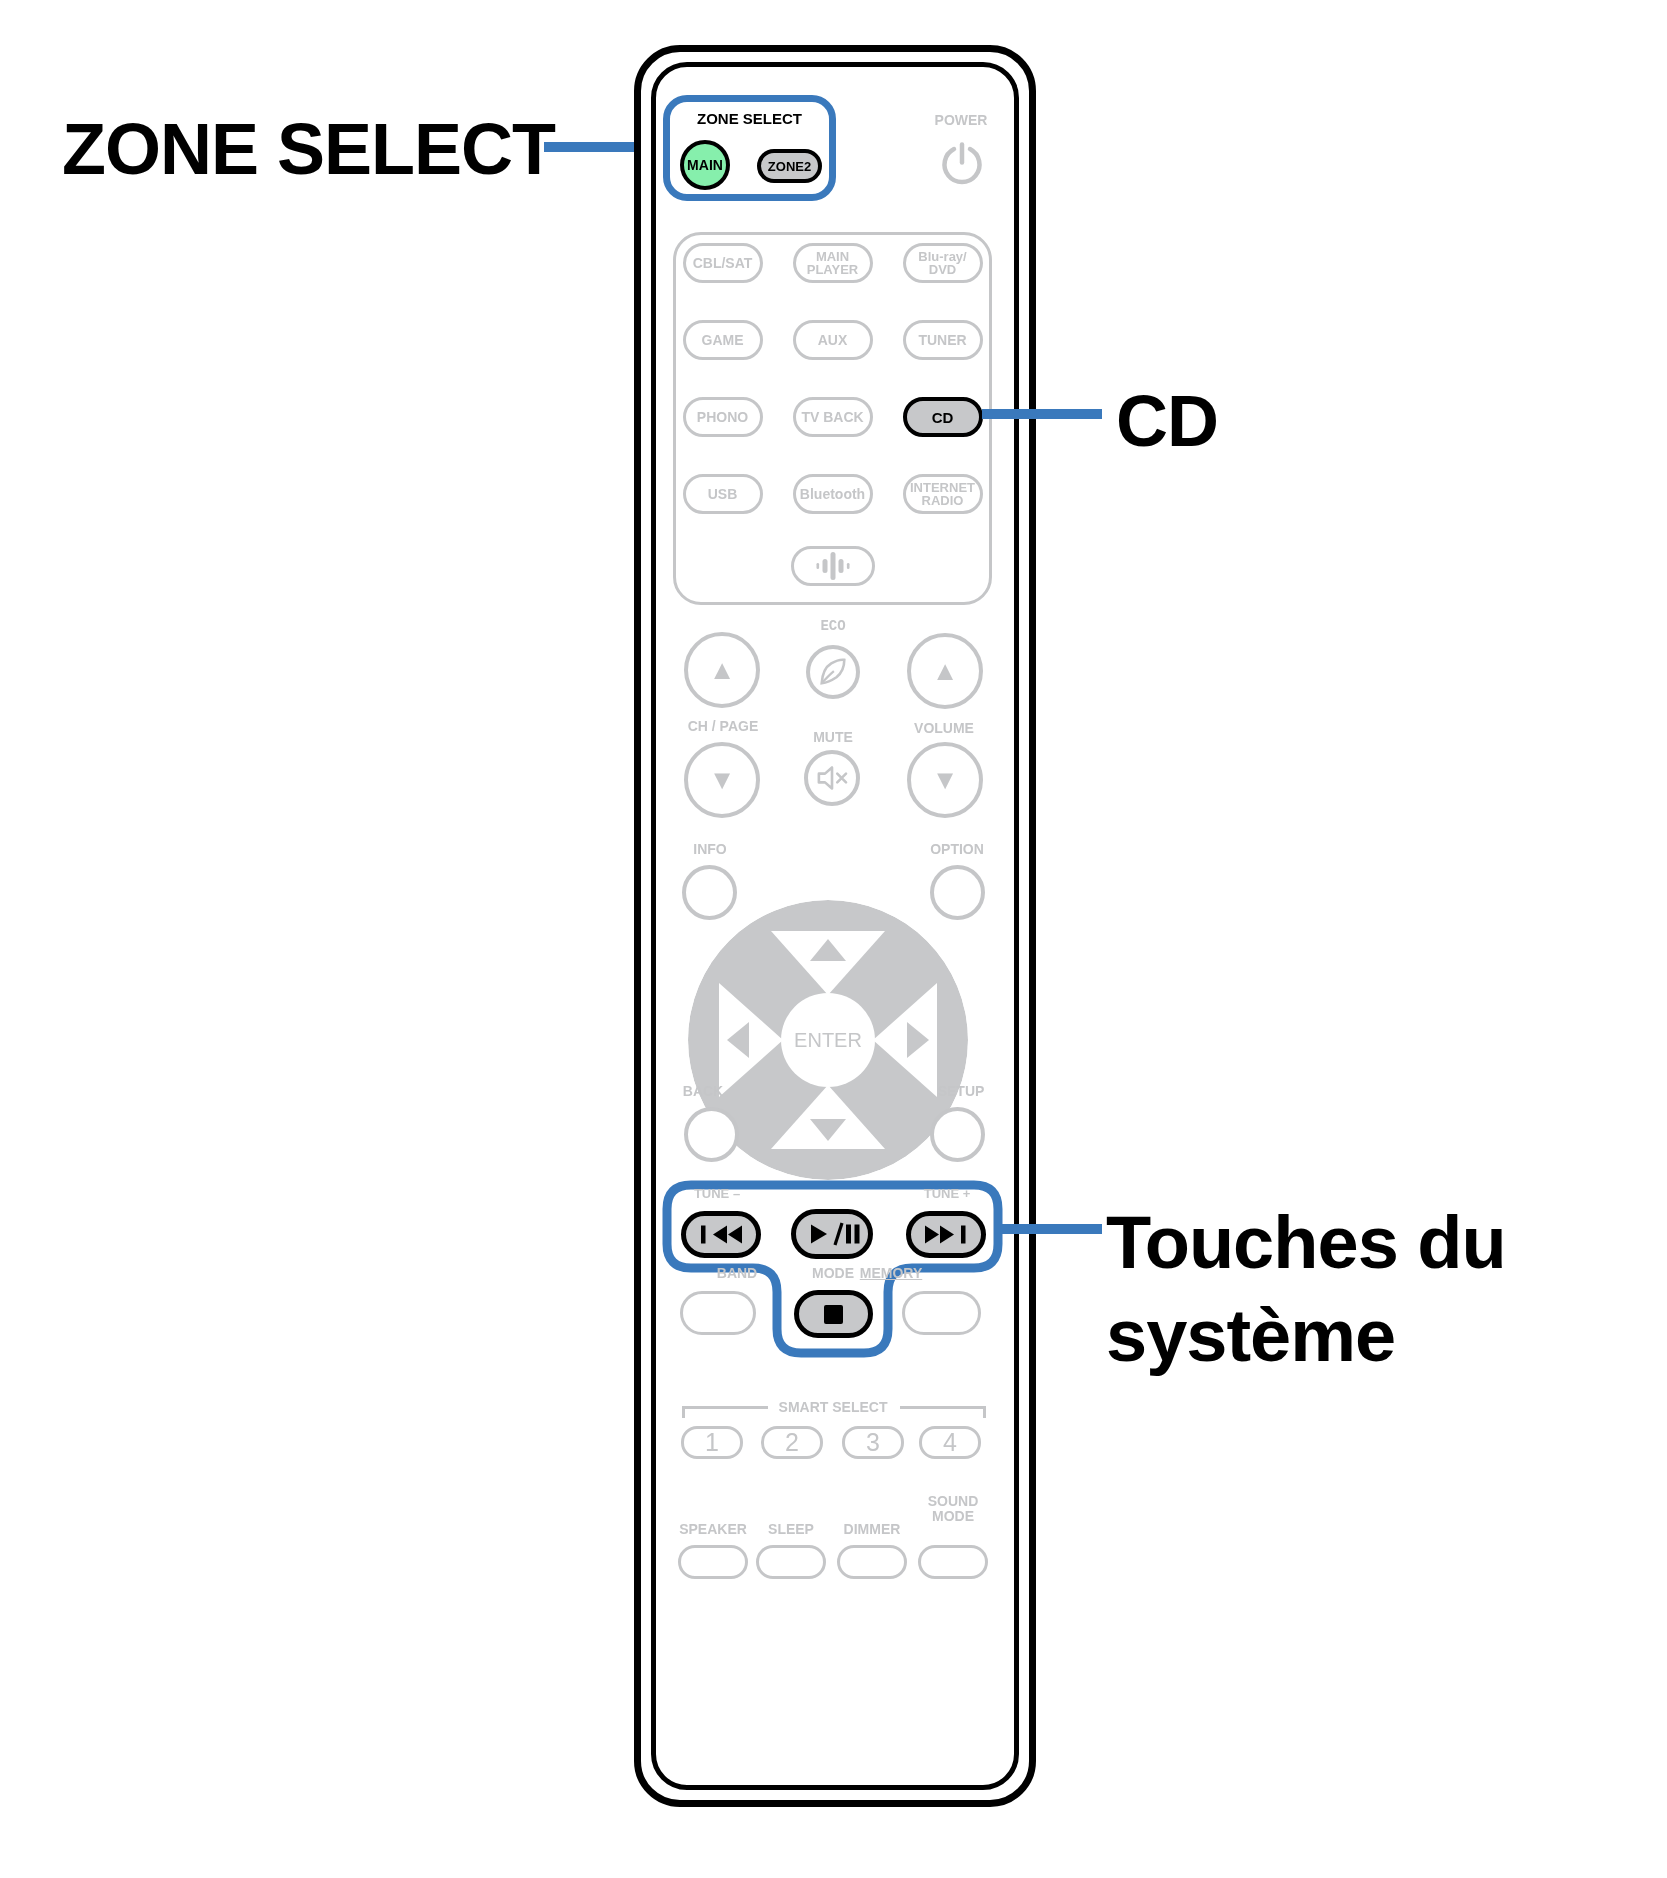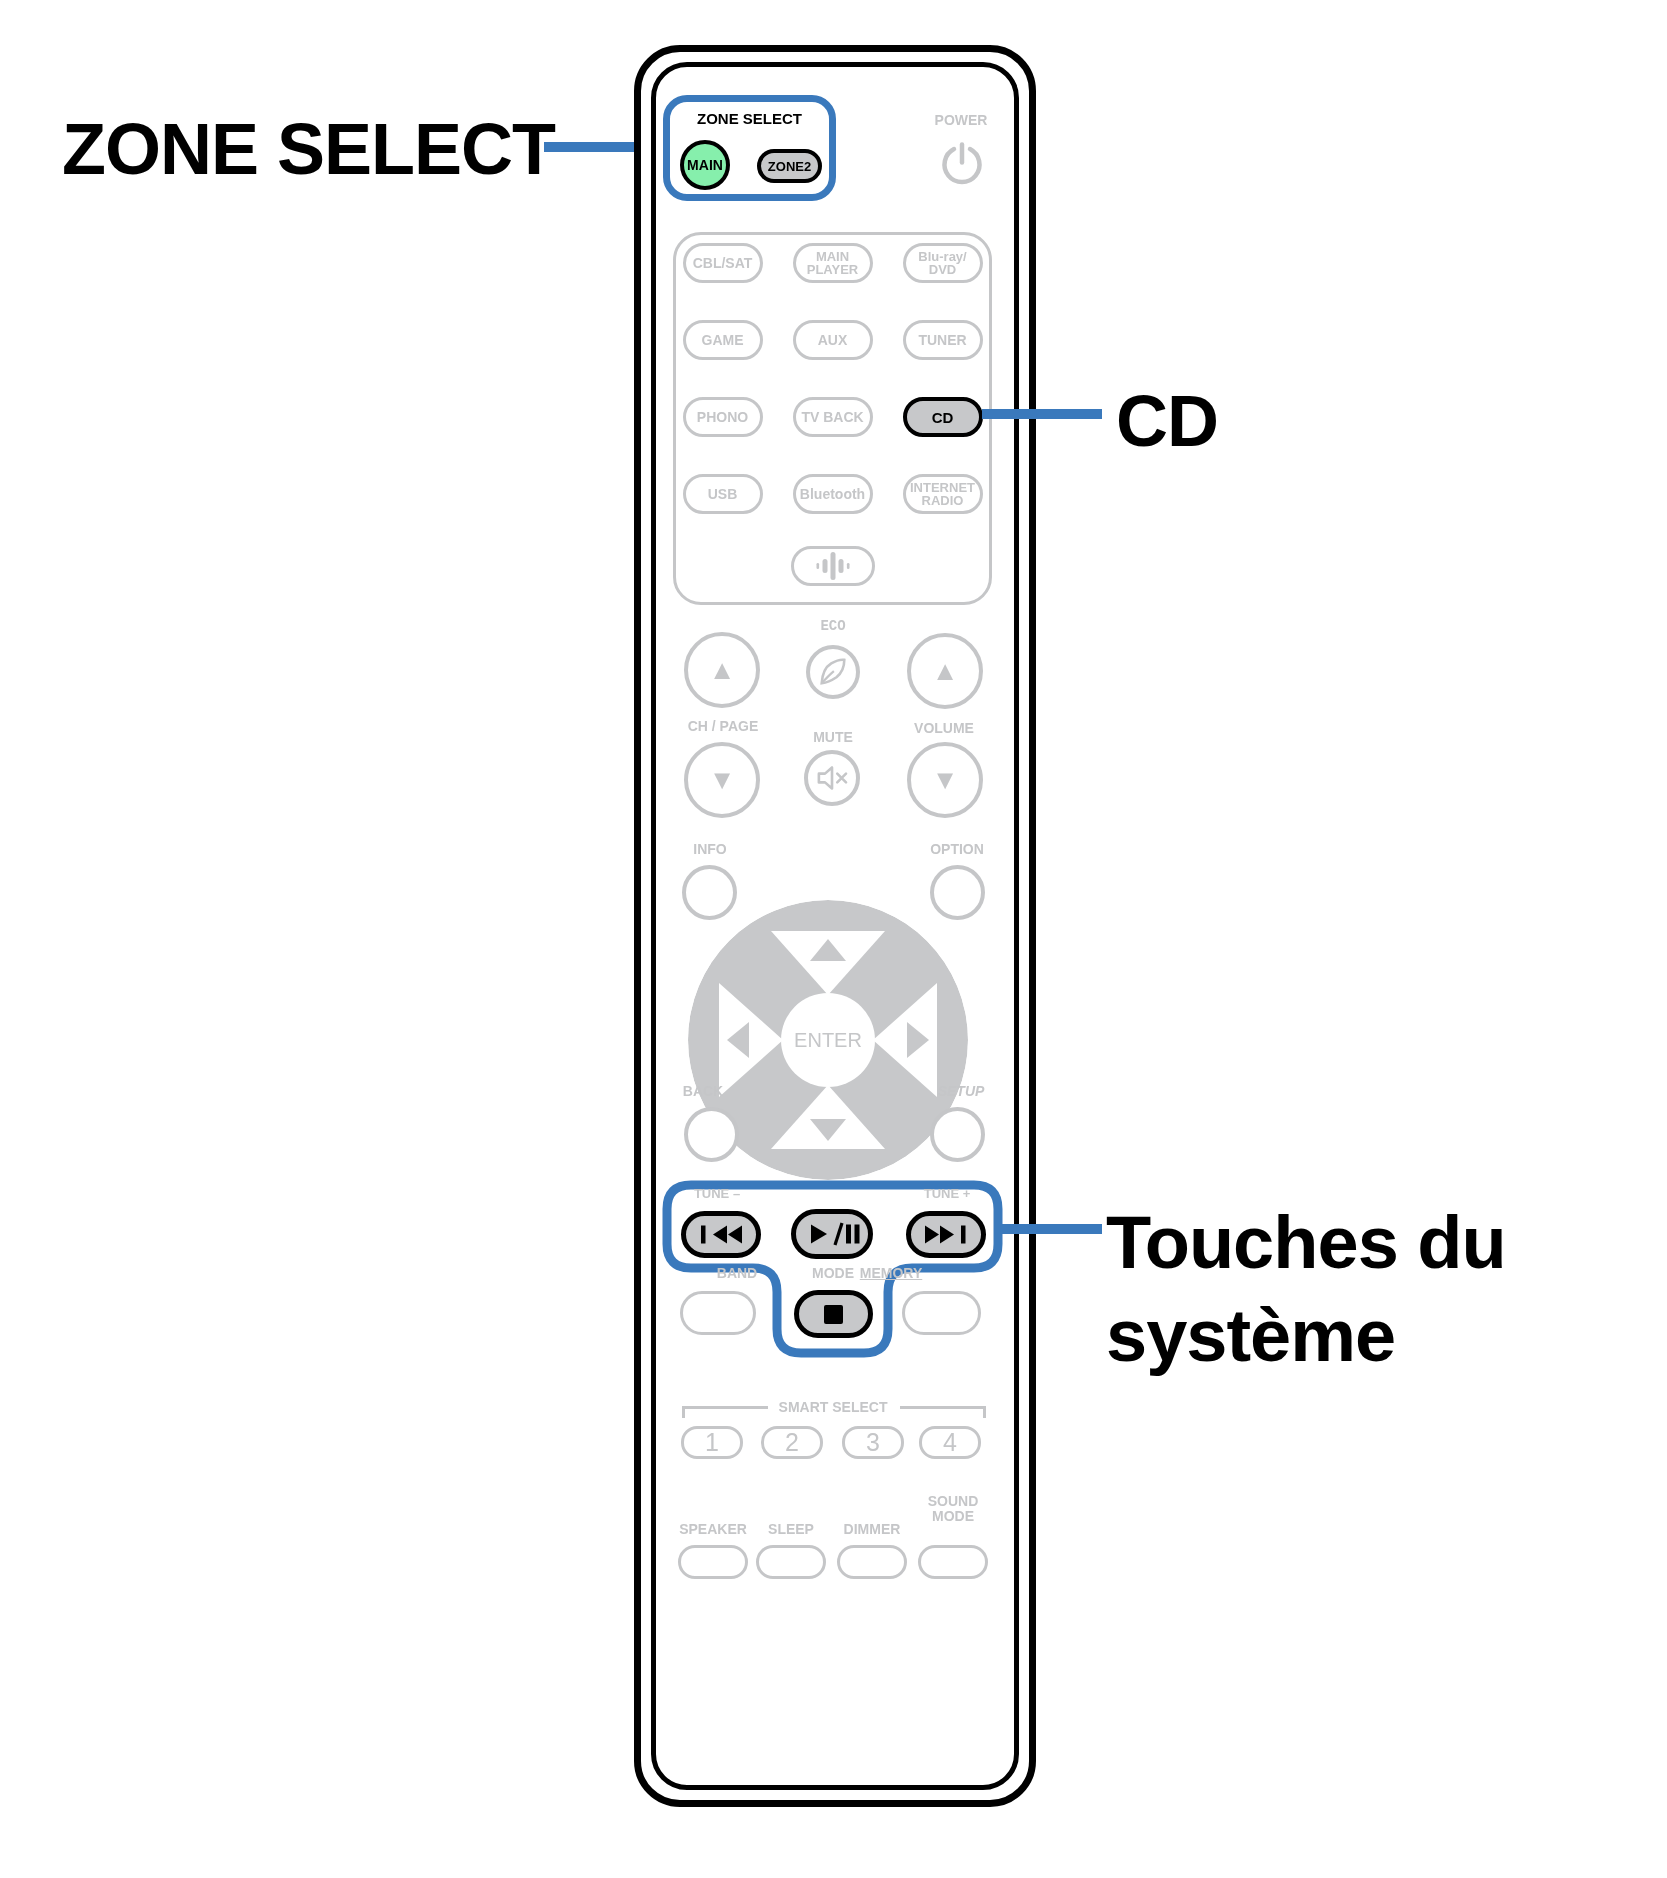--- a/index.html
+++ b/index.html
@@ -173,7 +173,7 @@
 
   <div class="lbl" style="left:668px;top:1084px;width:70px;">BACK</div>
   <div class="circ" style="left:684px;top:1107px;width:47px;height:47px;"></div>
-  <div class="lbl" style="left:922px;top:1084px;width:78px;font-style:italic;">SETUP</div>
+  <div class="lbl" style="left:922px;top:1084px;width:78px;">SETUP</div>
   <div class="circ" style="left:930px;top:1107px;width:47px;height:47px;"></div>
 
   <div class="abs" style="left:657px;top:1175px;">

